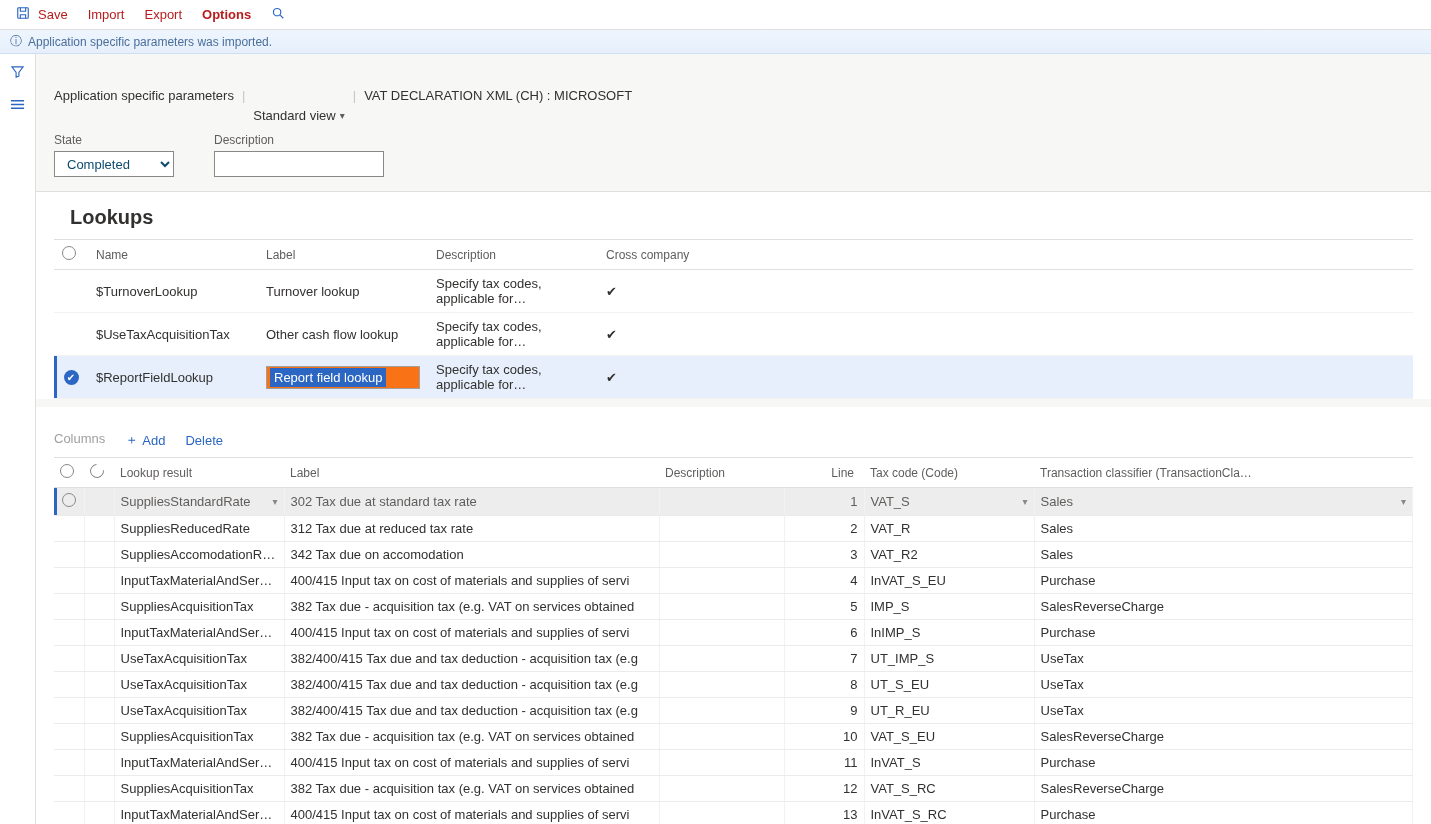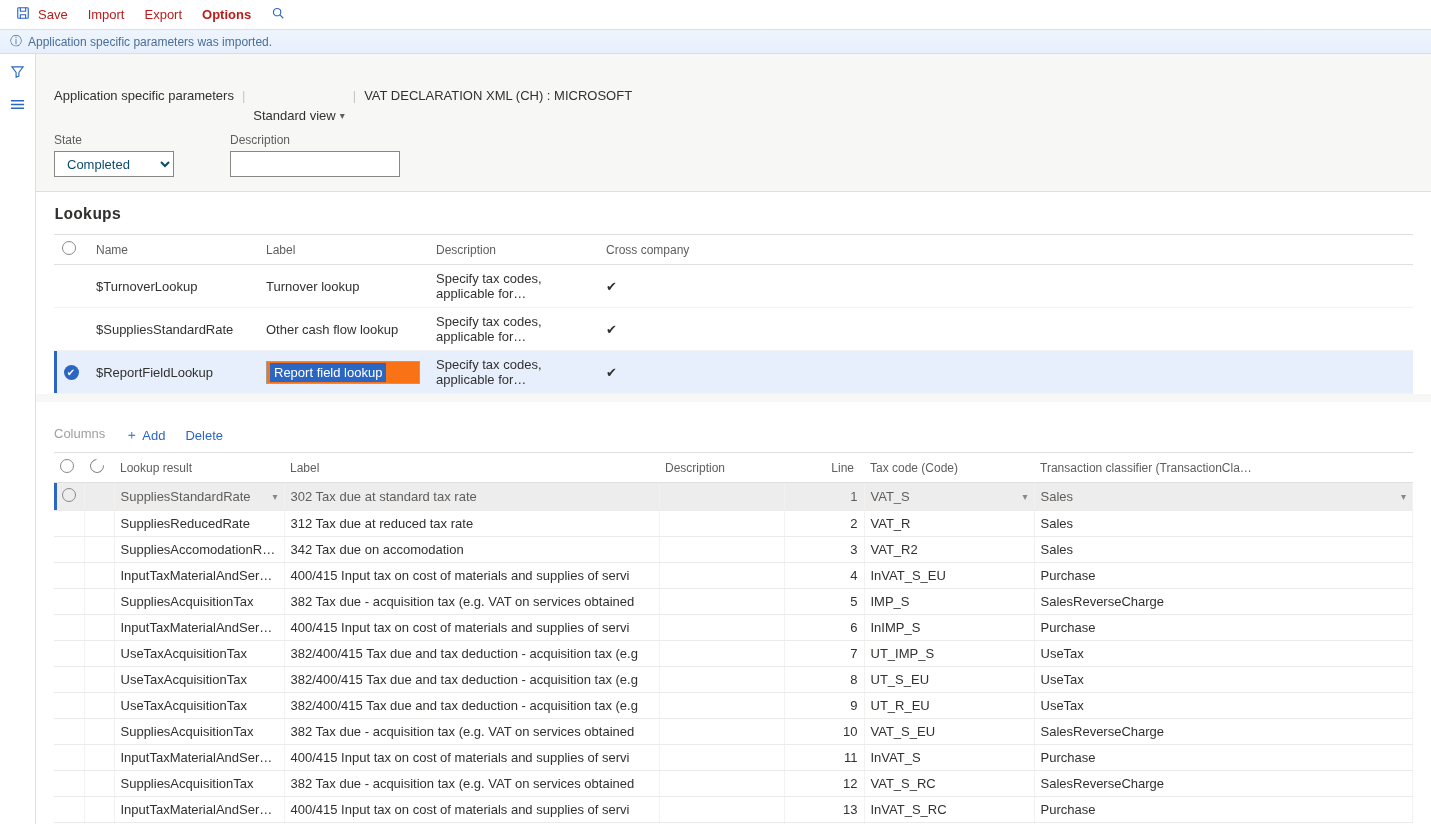--- a/index.html
+++ b/index.html
@@ -85,7 +85,7 @@
   .crumbs .view { display:flex; align-items:center; gap:4px;margin-top:40px; }
   
   .form-row {
-    display:flex; gap:56px; padding:0 18px 14px 18px; align-items:flex-end;
+    display:flex; gap:40px; padding:0 18px 14px 18px; align-items:flex-end;
     background:#f7f7f6;
     border-bottom:1px solid #e1dfdd;
   }

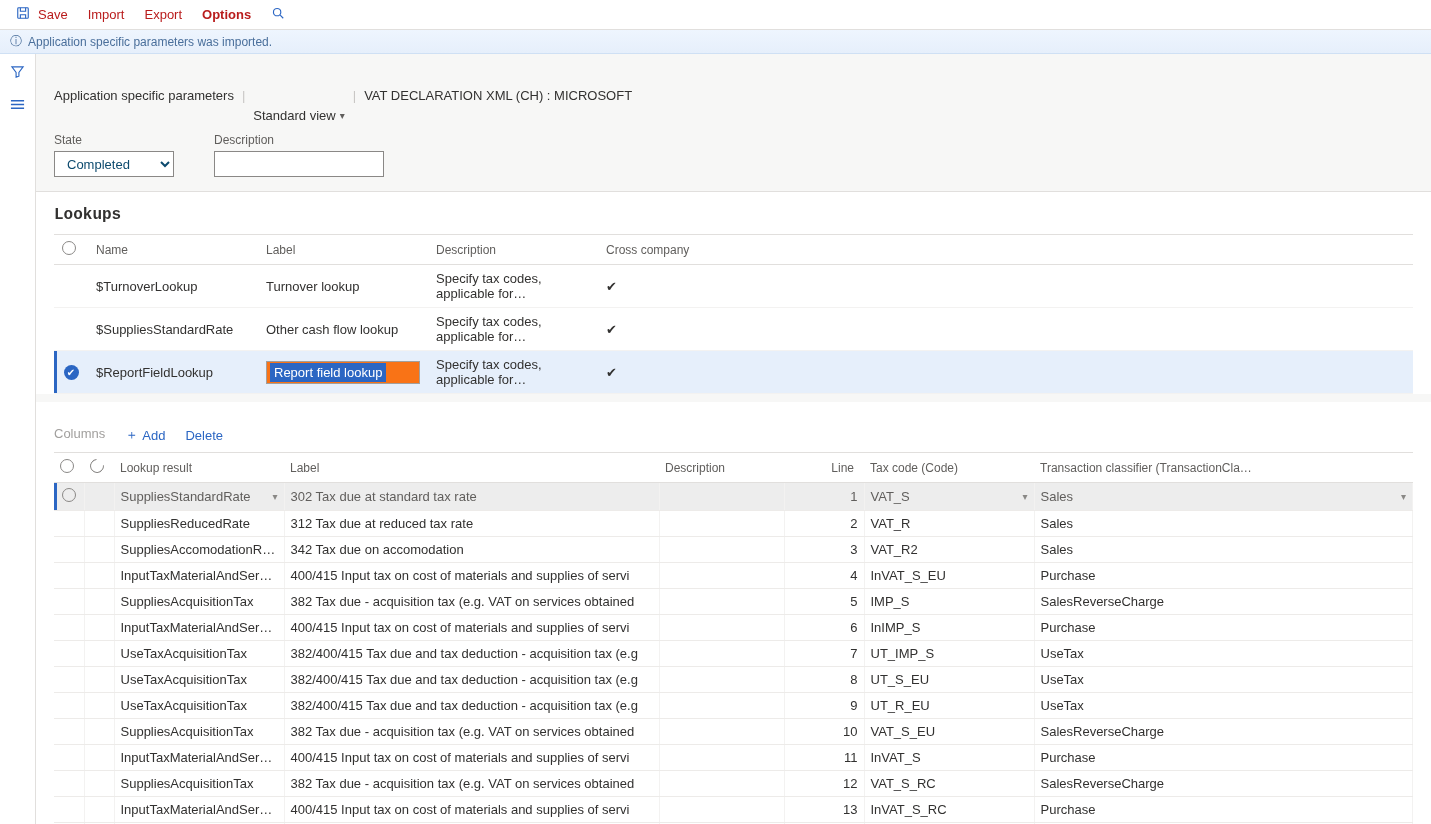--- a/index.html
+++ b/index.html
@@ -99,7 +99,7 @@
   #desc-input { width:170px; }
   
   .section { padding: 14px 18px 0 18px; background:#fff; }
-  .section h2 { margin:0 0 10px 0; font-size:16px; font-weight:600; color:#323130;font-family:Liberation Mono, monospace; }
+  .section h2 { margin:0 0 10px 16px; font-size:20px; font-weight:600; color:#323130; }
   
   table.lookups {
     width:100%; border-collapse:collapse; font-size:13px;

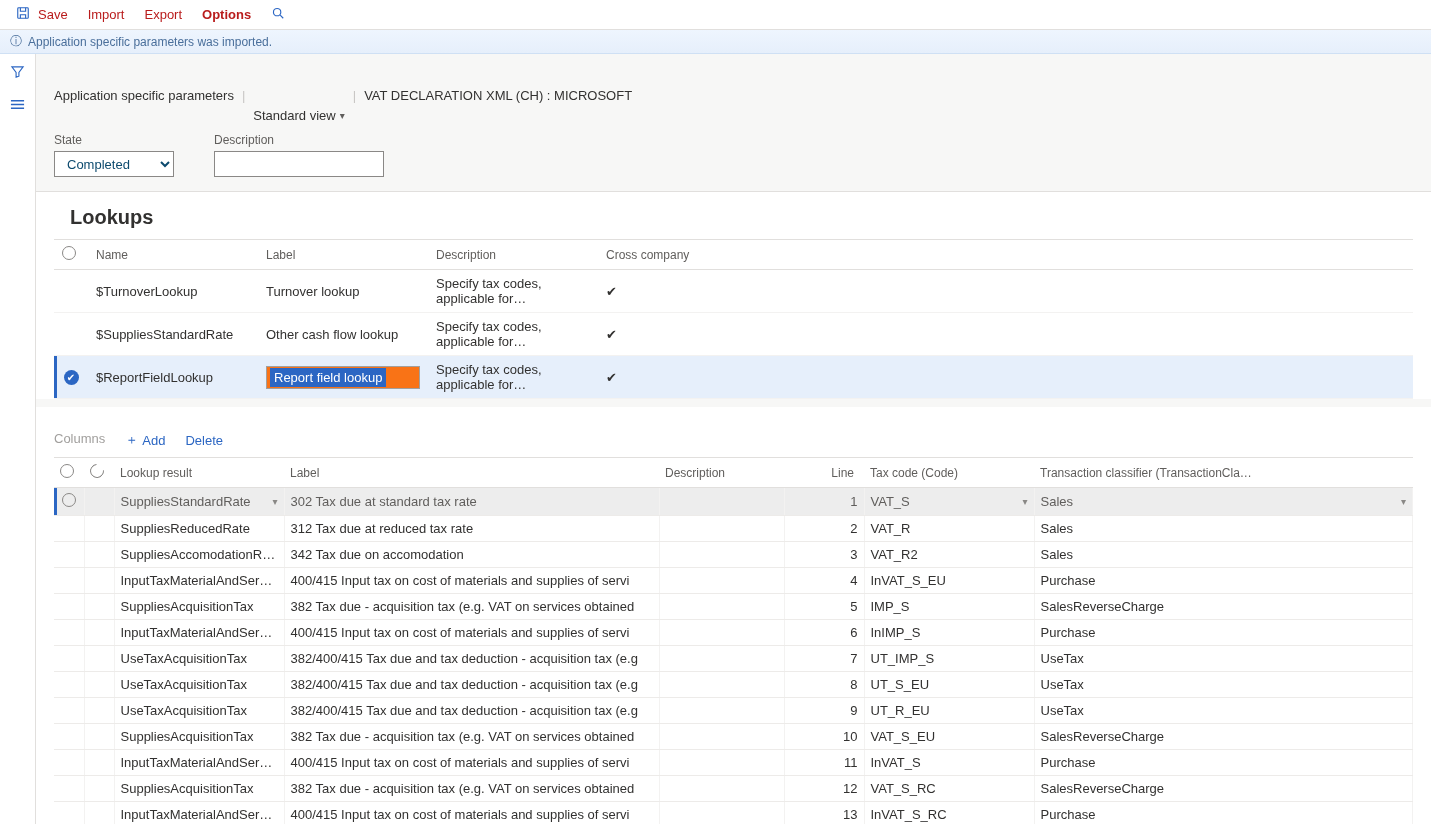--- a/index.html
+++ b/index.html
@@ -277,7 +277,7 @@
             </tr>
             <tr>
               <td class="radio-cell"></td>
-              <td>$SuppliesStandardRate</td>
+              <td>$UseTaxAcquisitionTax</td>
               <td>Other cash flow lookup</td>
               <td>Specify tax codes, applicable for…</td>
               <td><span class="check">✔</span></td>

